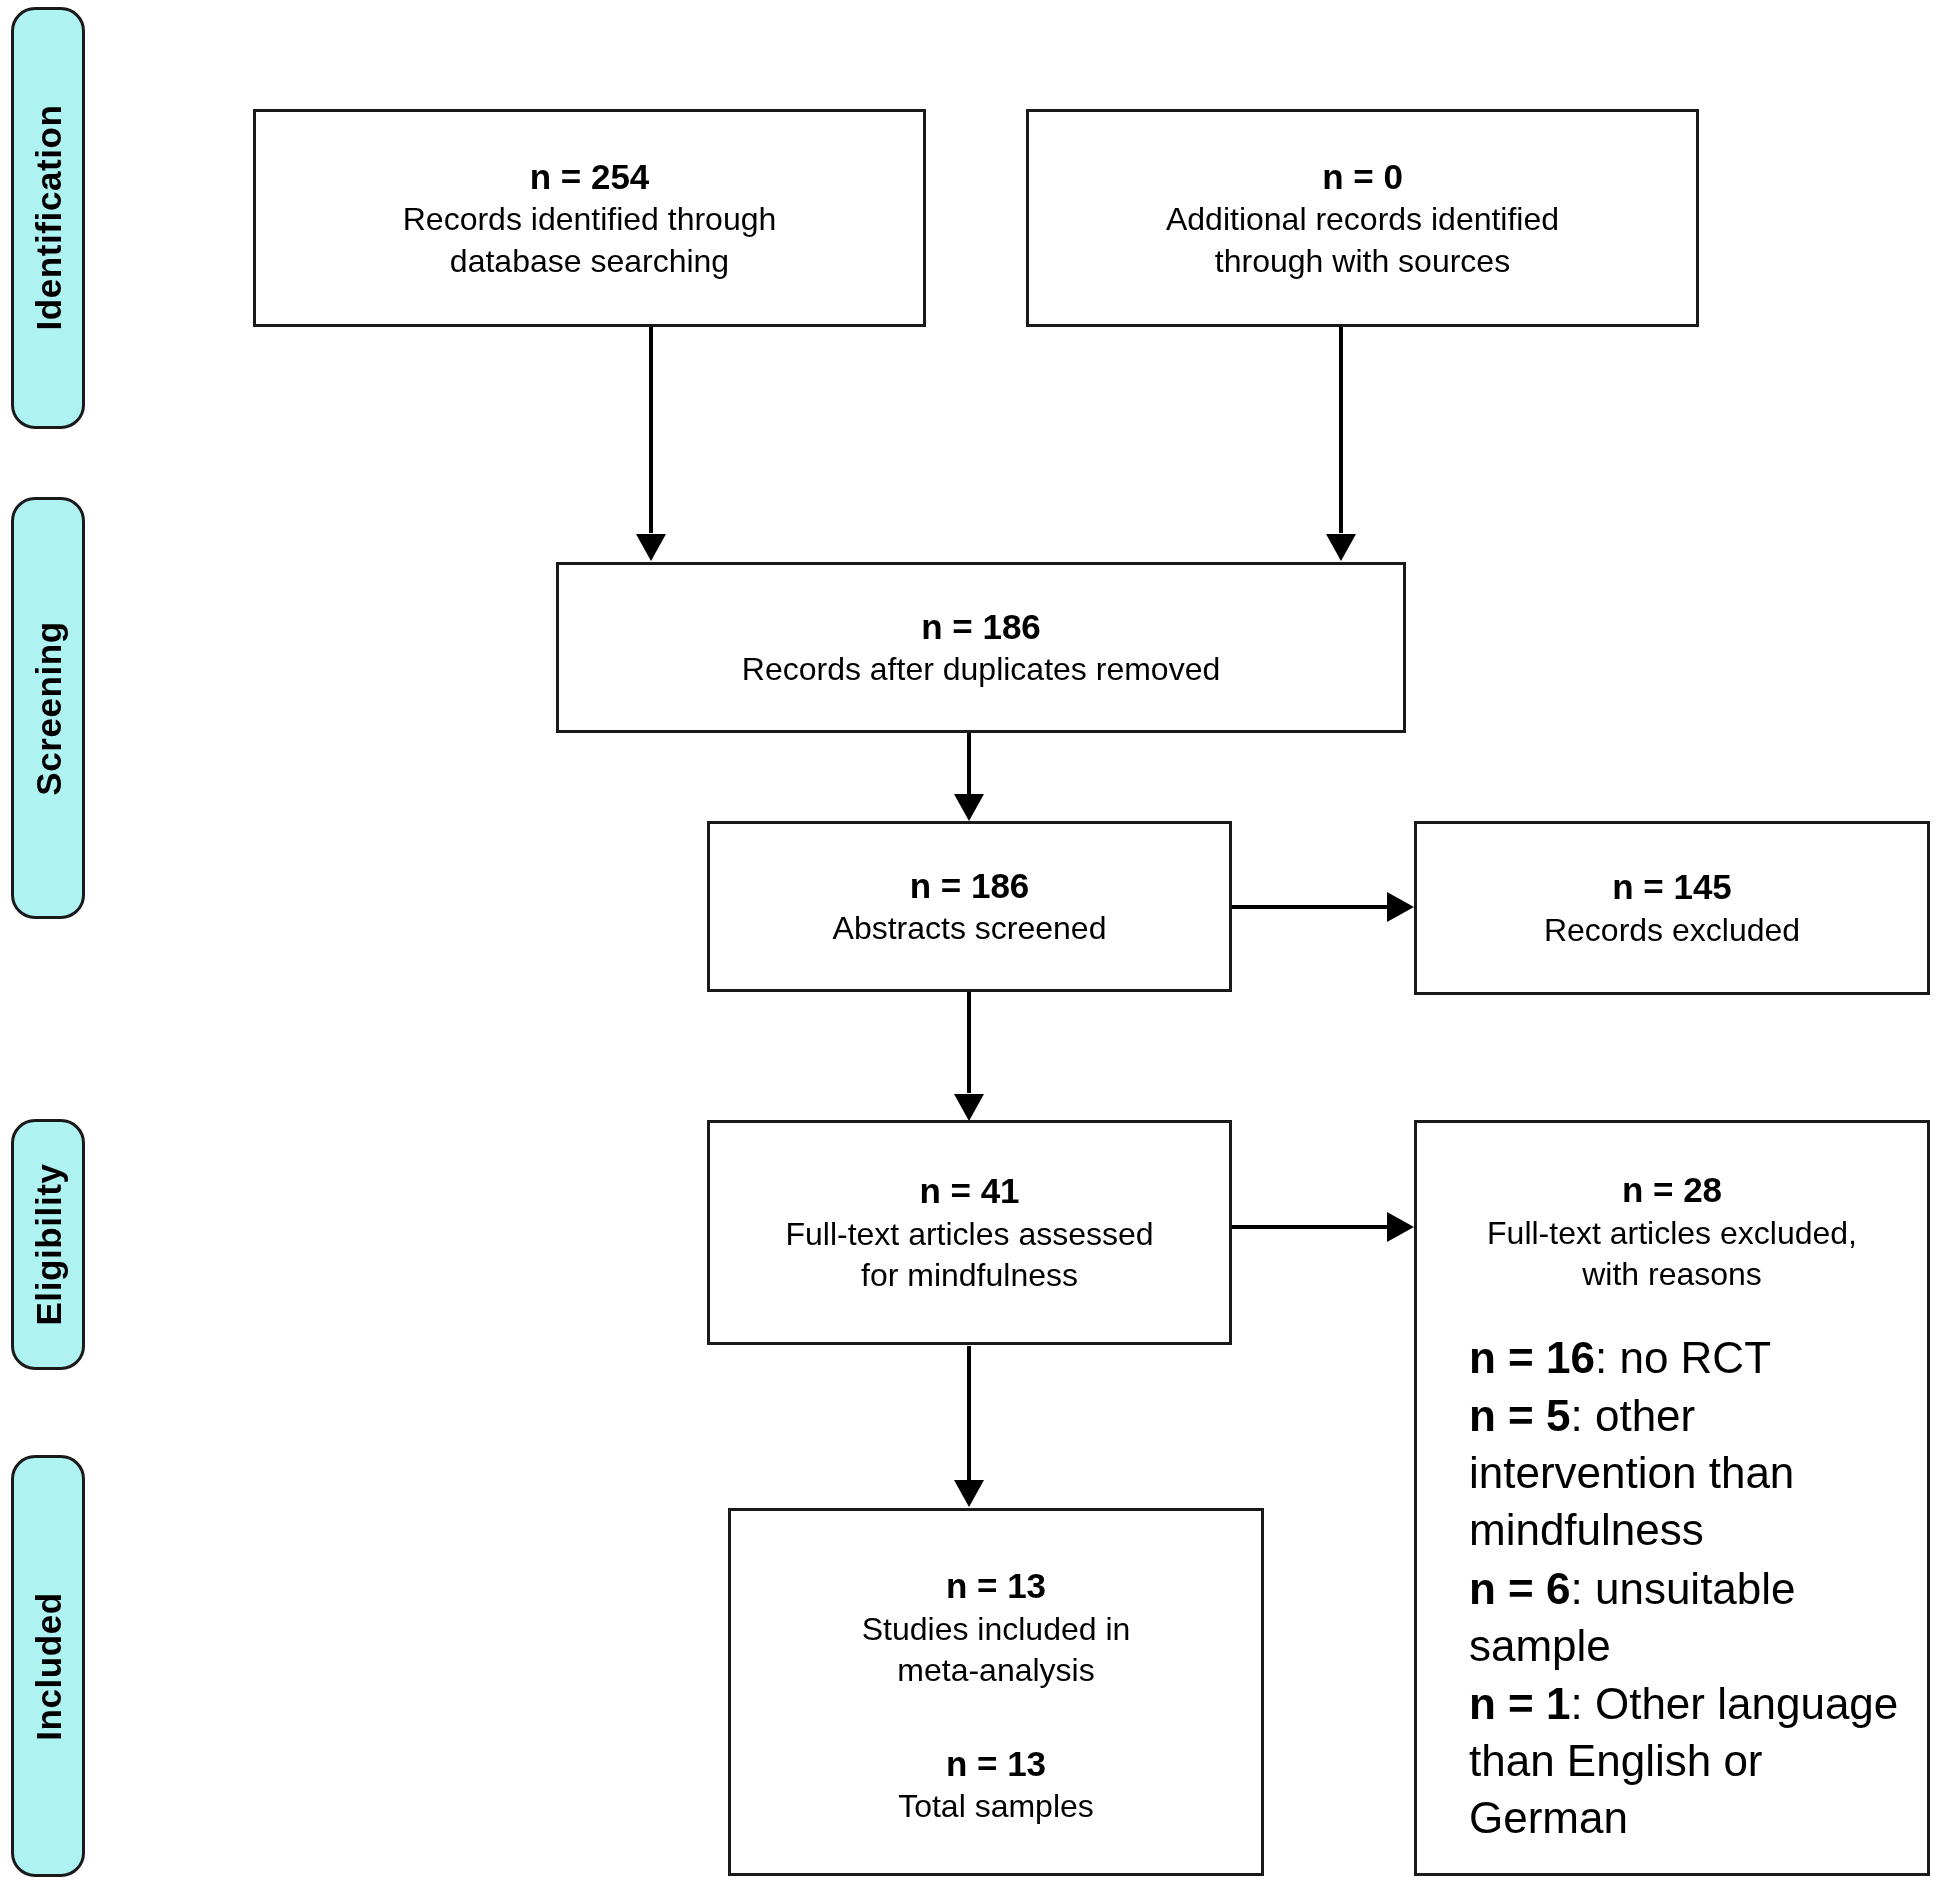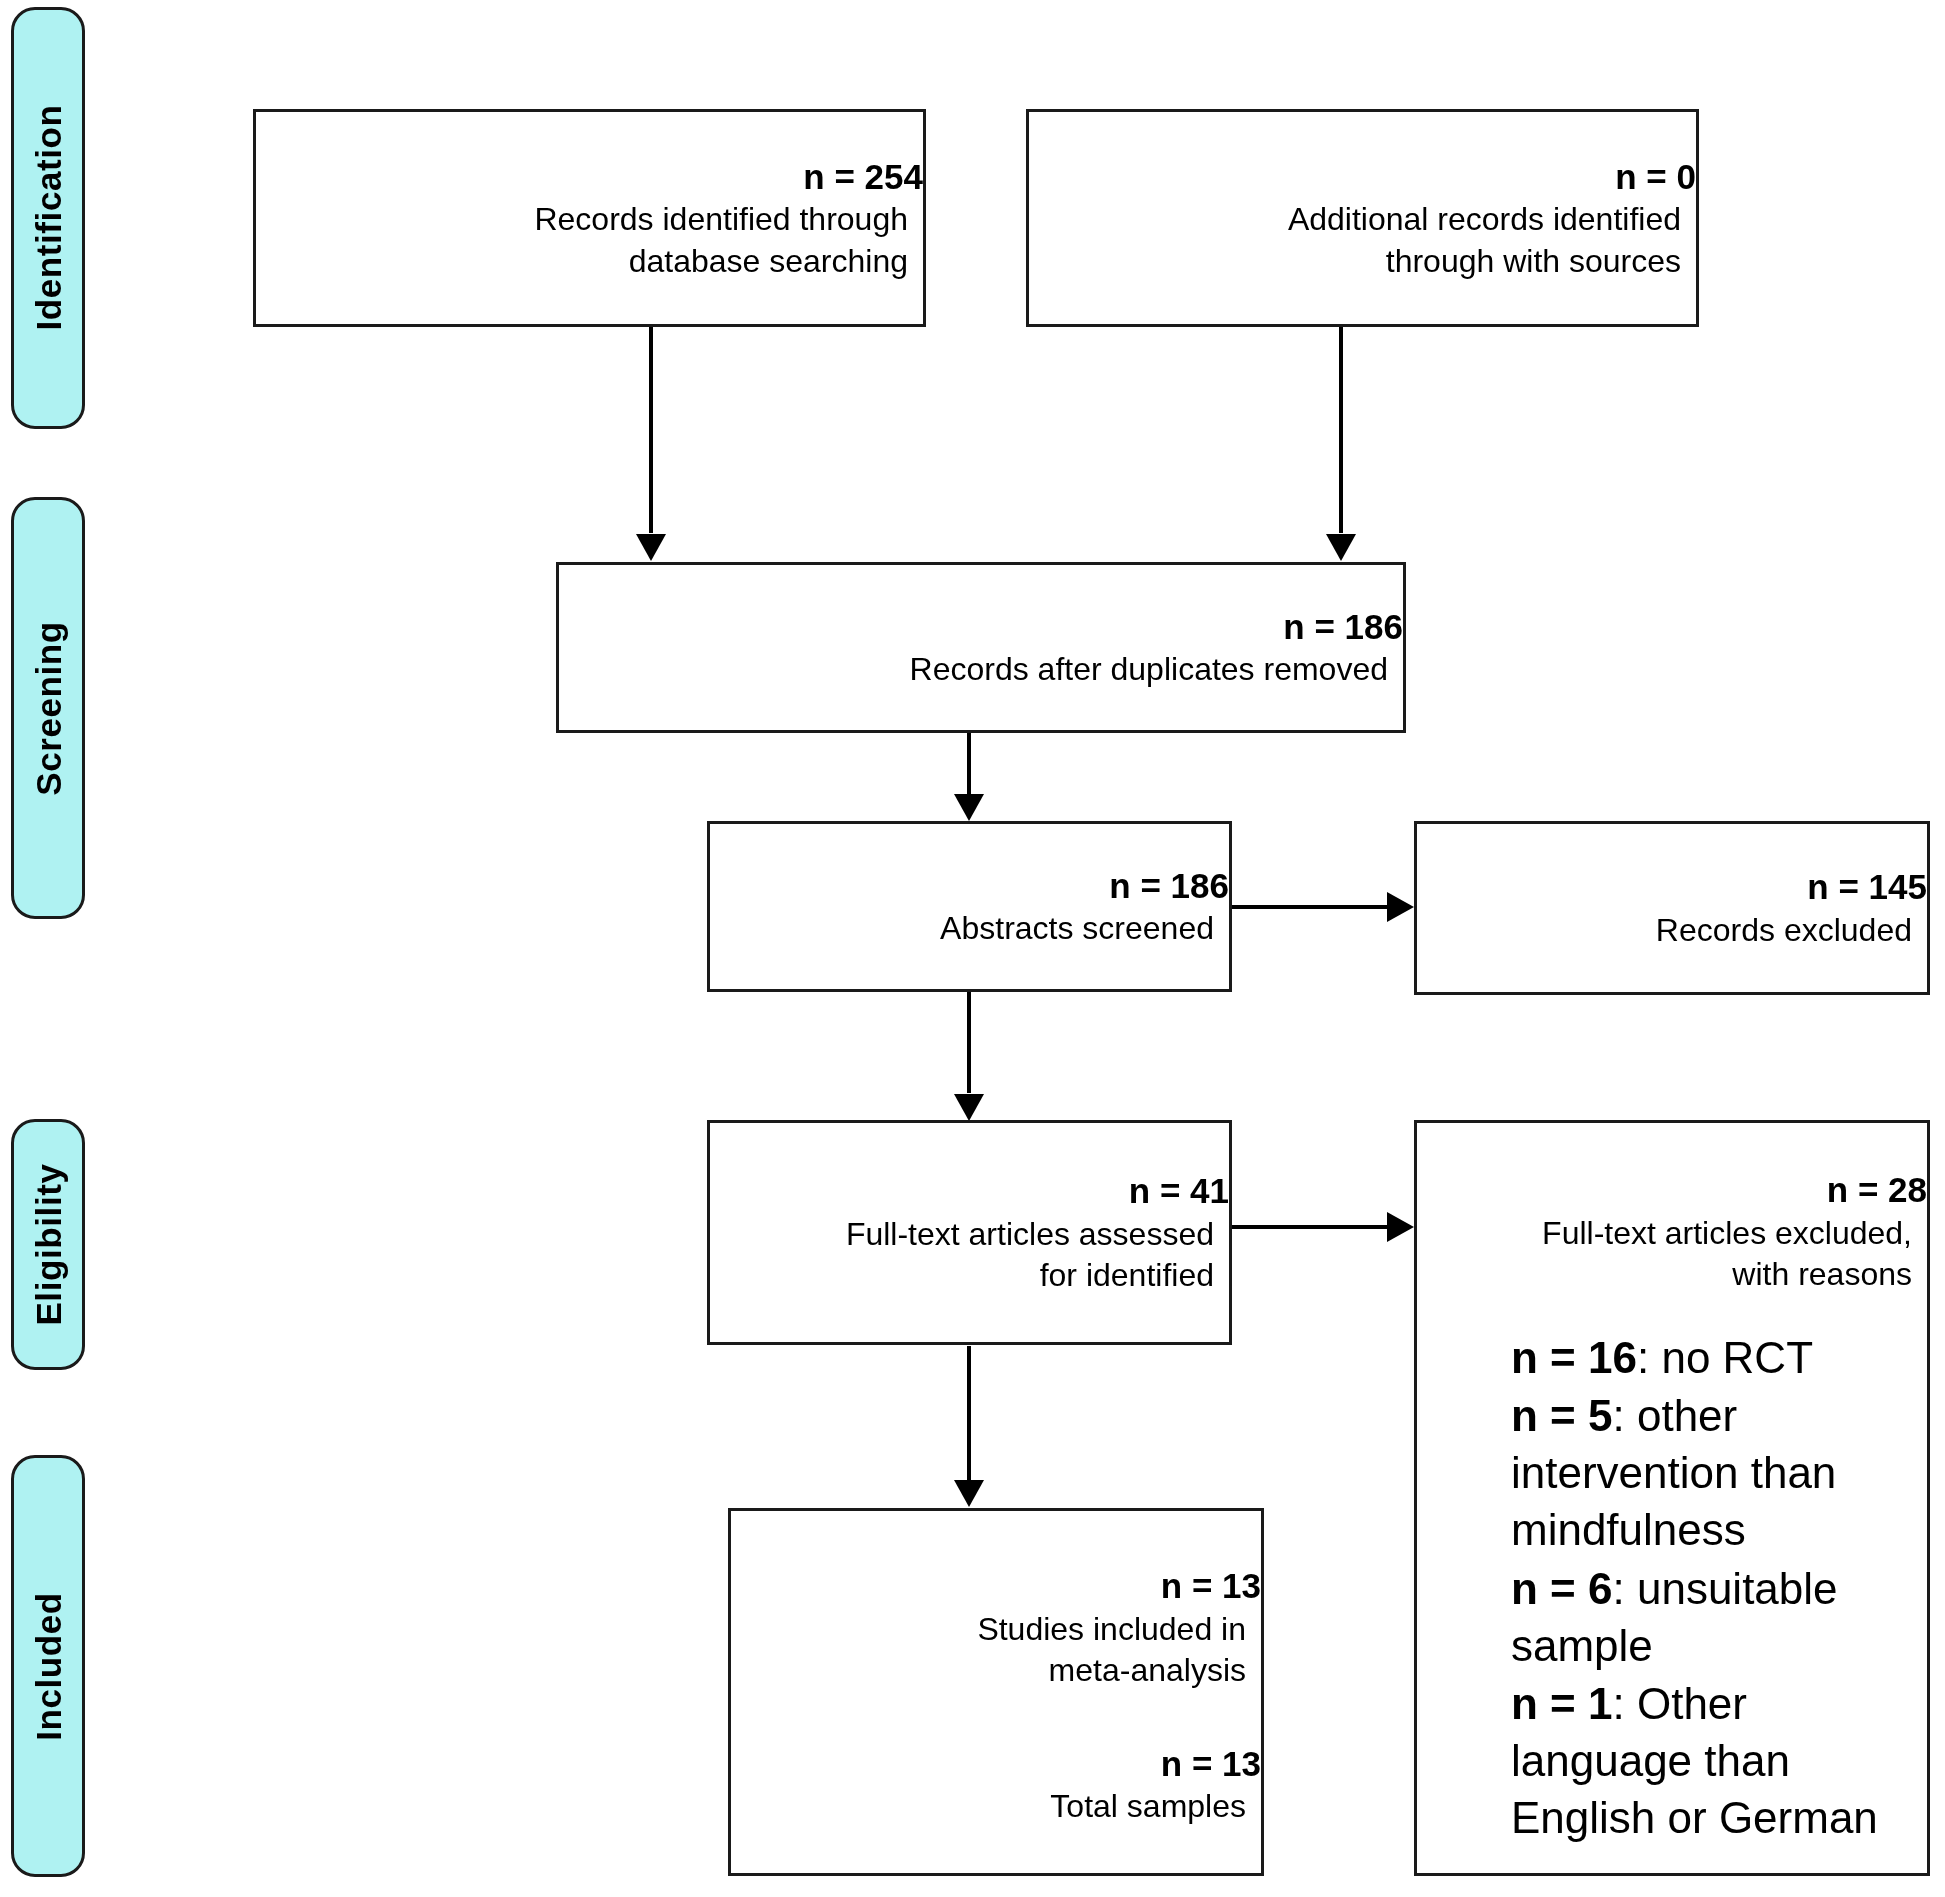--- a/index.html
+++ b/index.html
@@ -47,11 +47,10 @@
     box-sizing: border-box;
     display: flex;
     flex-direction: column;
-    align-items: flex-end;
+    align-items: center;
     justify-content: center;
     text-align: center;
     color: #000000;
-    padding-left: 42px;
   }
   .flow-box.top-align {
     justify-content: flex-start;

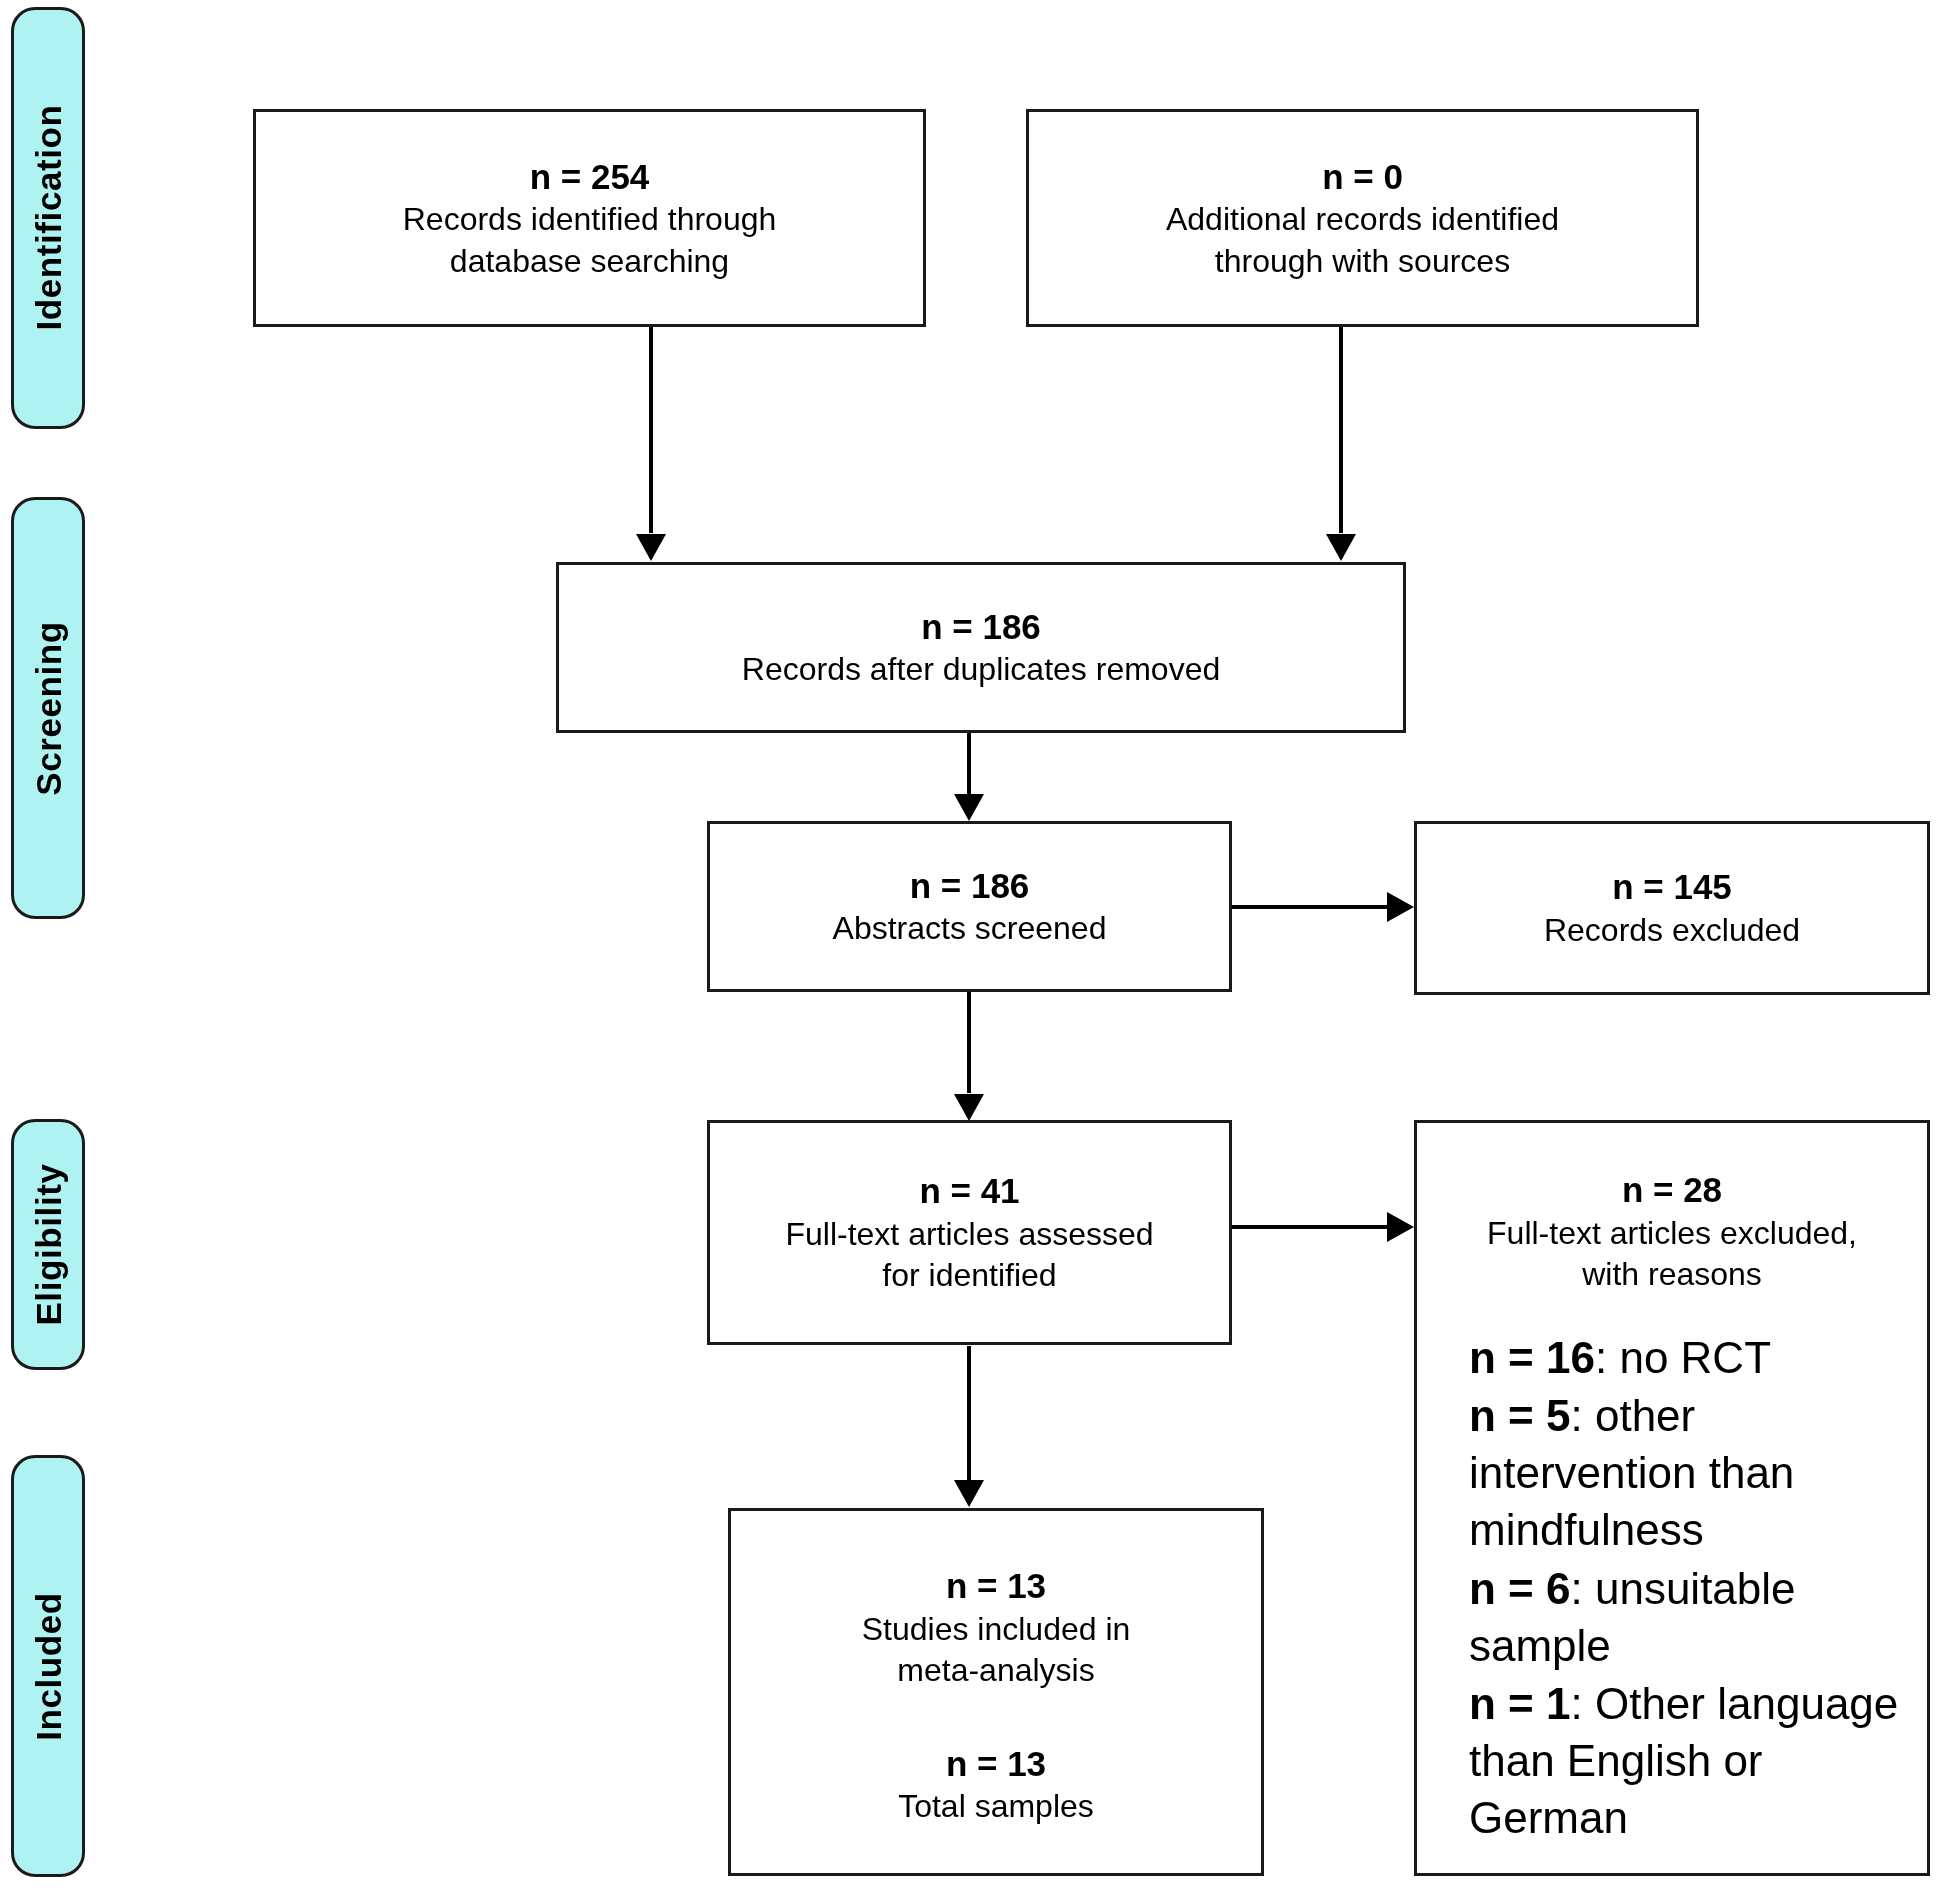--- a/index.html
+++ b/index.html
@@ -178,7 +178,7 @@
   <div class="flow-box" style="left:707px; top:1120px; width:525px; height:225px;">
     <div class="box-count">n = 41</div>
     <div class="box-body">Full-text articles assessed</div>
-    <div class="box-body">for identified</div>
+    <div class="box-body">for mindfulness</div>
   </div>
 
   <div class="hline" style="left:1232px; top:1225px; width:155px;"></div>

